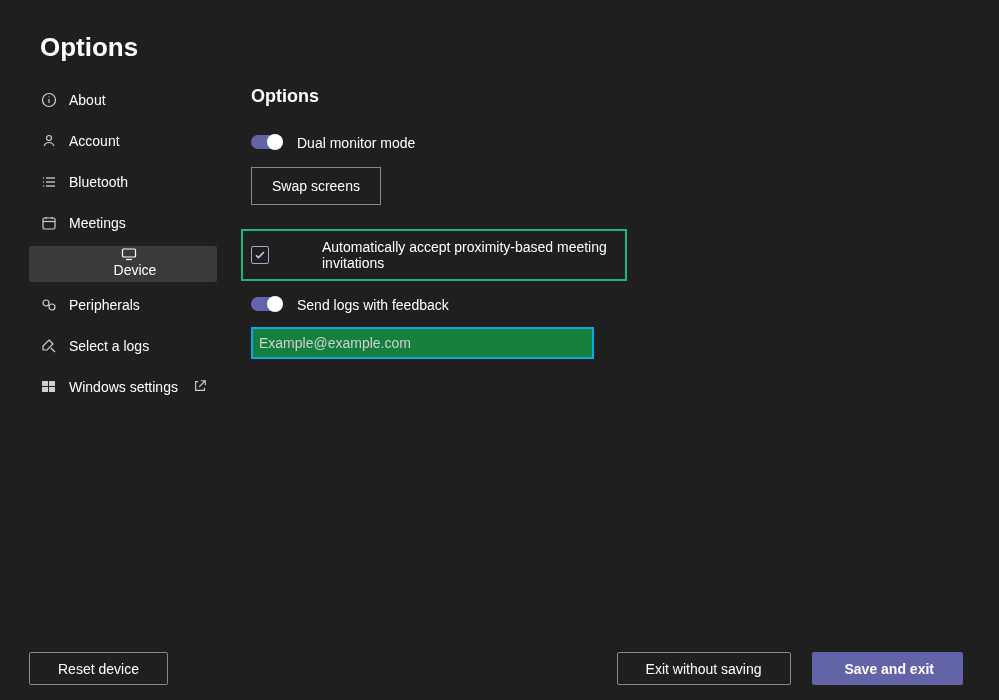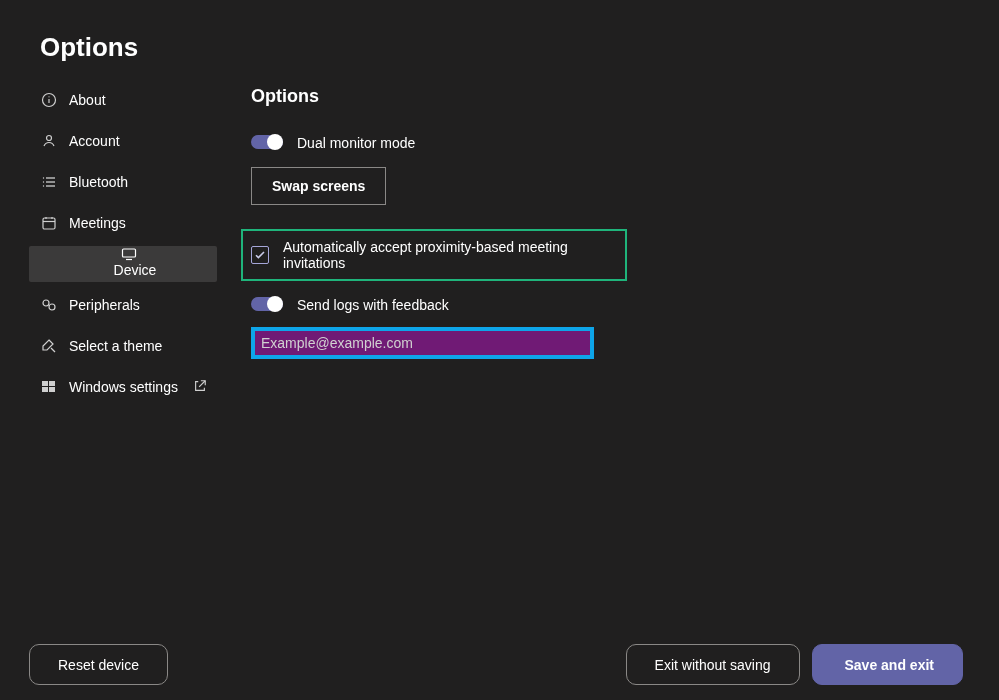--- a/index.html
+++ b/index.html
@@ -110,7 +110,7 @@
     background: transparent;
     color: #ffffff;
     font-size: 14px;
-    font-weight: 700;
+    font-weight: 400;
     padding: 10px 20px;
     cursor: pointer;
     margin-bottom: 30px;

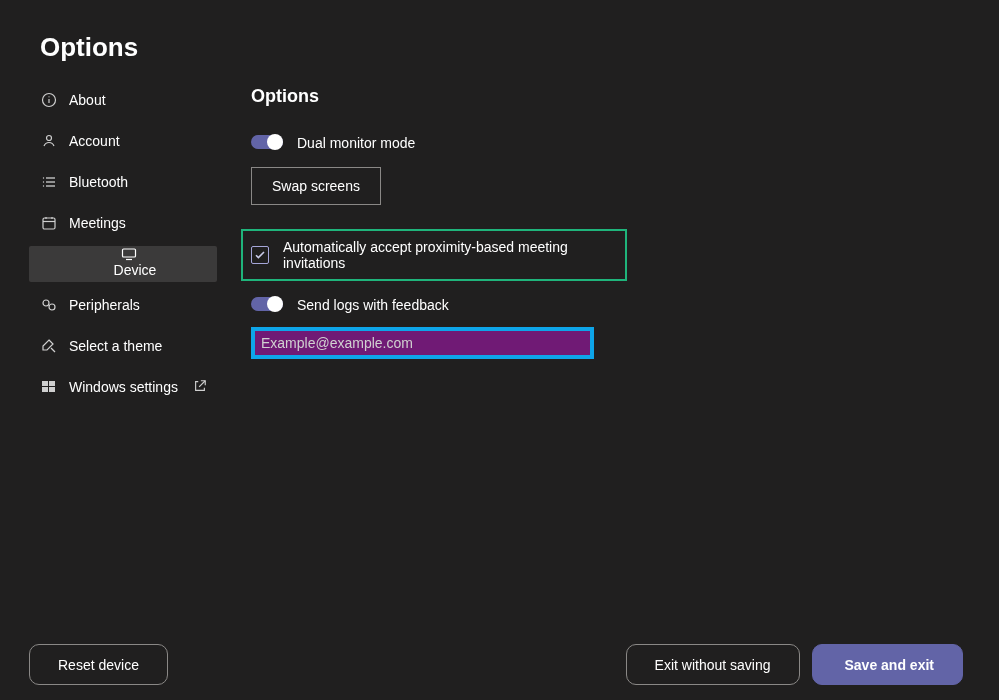--- a/index.html
+++ b/index.html
@@ -127,6 +127,7 @@
     display: flex;
     align-items: center;
     width: 386px;
+    gap: 39px;
   }
   .checkbox {
     width: 18px;

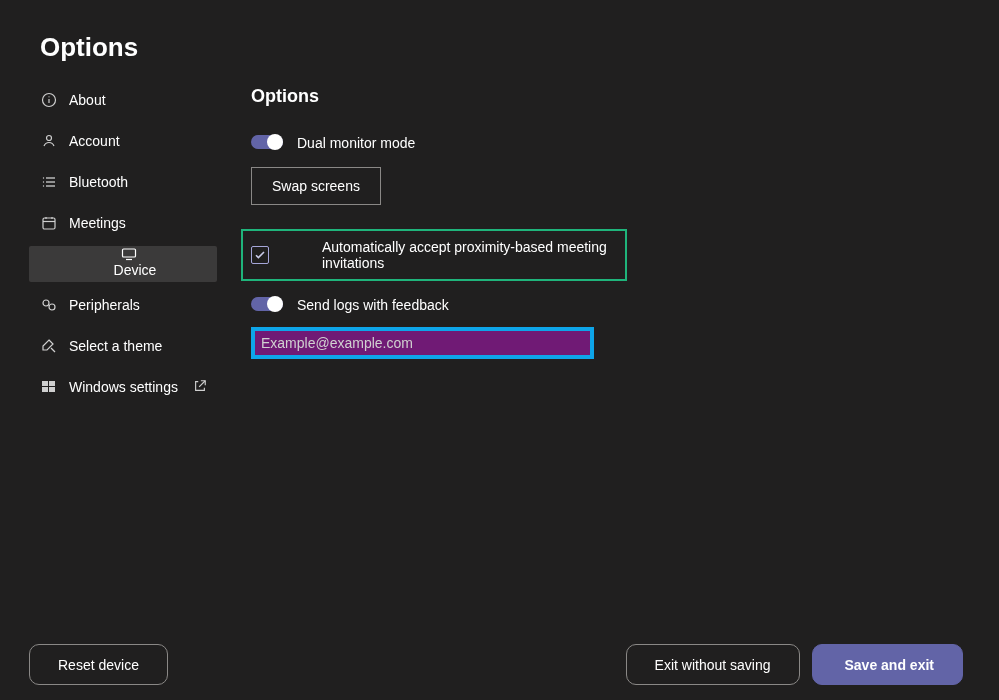--- a/index.html
+++ b/index.html
@@ -270,7 +270,7 @@
           <path d="M10 10l4 4"></path>
       </svg>
     </span>
-    <span class="sidebar-label">Select a theme</span>
+    <span class="sidebar-label">Select a logs</span>
   </div>
 
   <div class="sidebar-item">

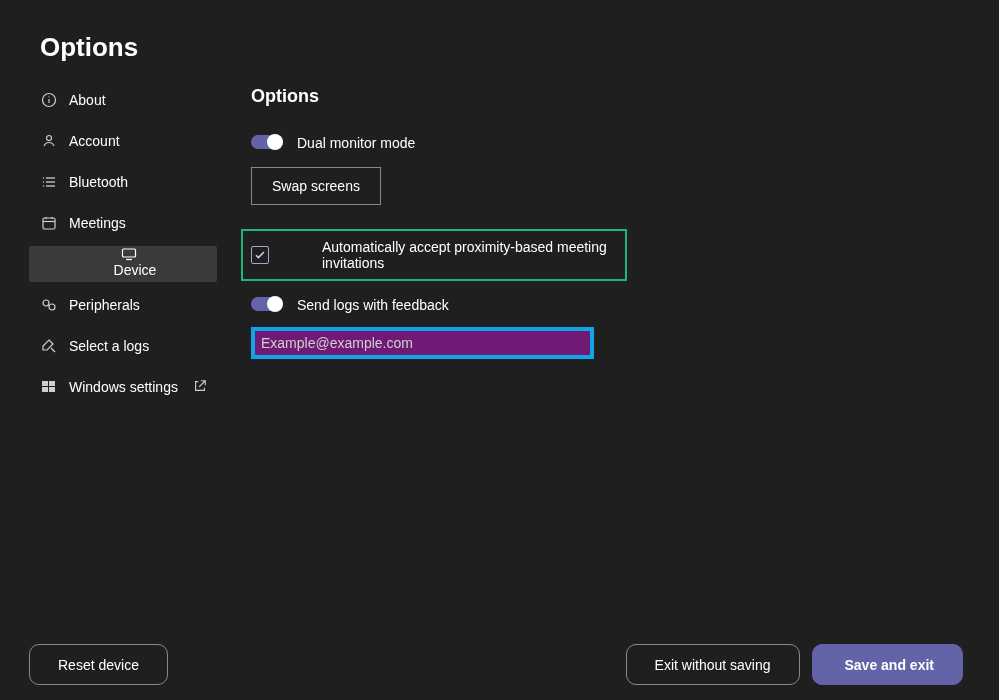--- a/index.html
+++ b/index.html
@@ -146,8 +146,8 @@
   .email-input {
     width: 343px;
     height: 32px;
-    background: #701a75;
-    border: 4px solid #0ea5e9;
+    background: #15803d;
+    border: 2px solid #0ea5e9;
     color: #d0d0d0;
     font-size: 14px;
     padding: 0 8px 0 6px;

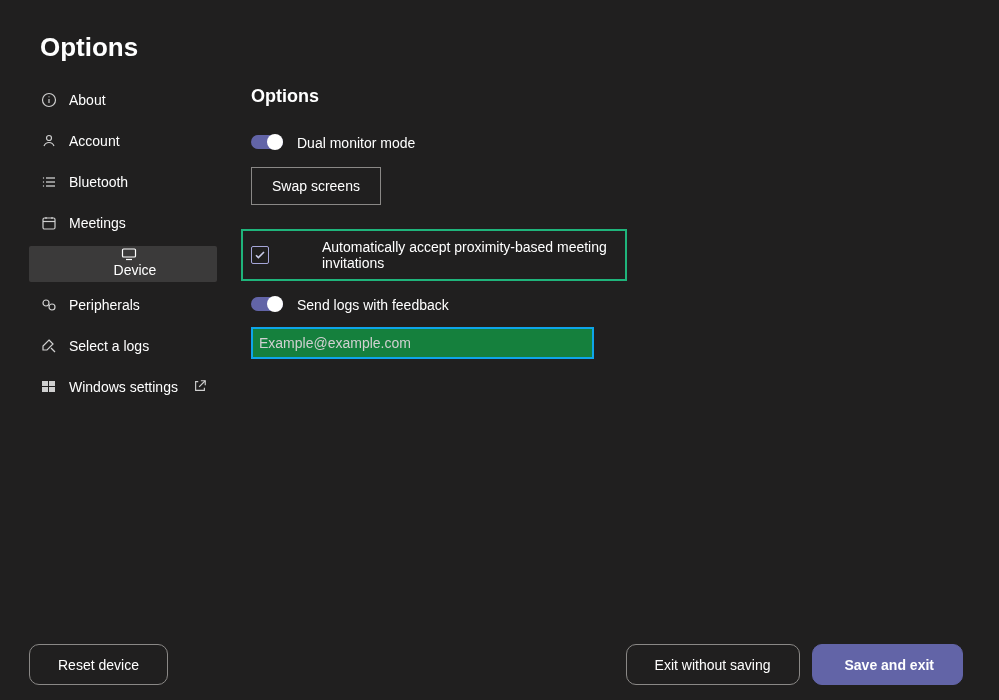--- a/index.html
+++ b/index.html
@@ -164,10 +164,10 @@
     align-items: center;
   }
   .btn {
-    height: 41px;
+    height: 33px;
     padding: 0 28px;
     font-size: 14px;
-    border-radius: 10px;
+    border-radius: 2px;
     cursor: pointer;
     display: flex;
     align-items: center;

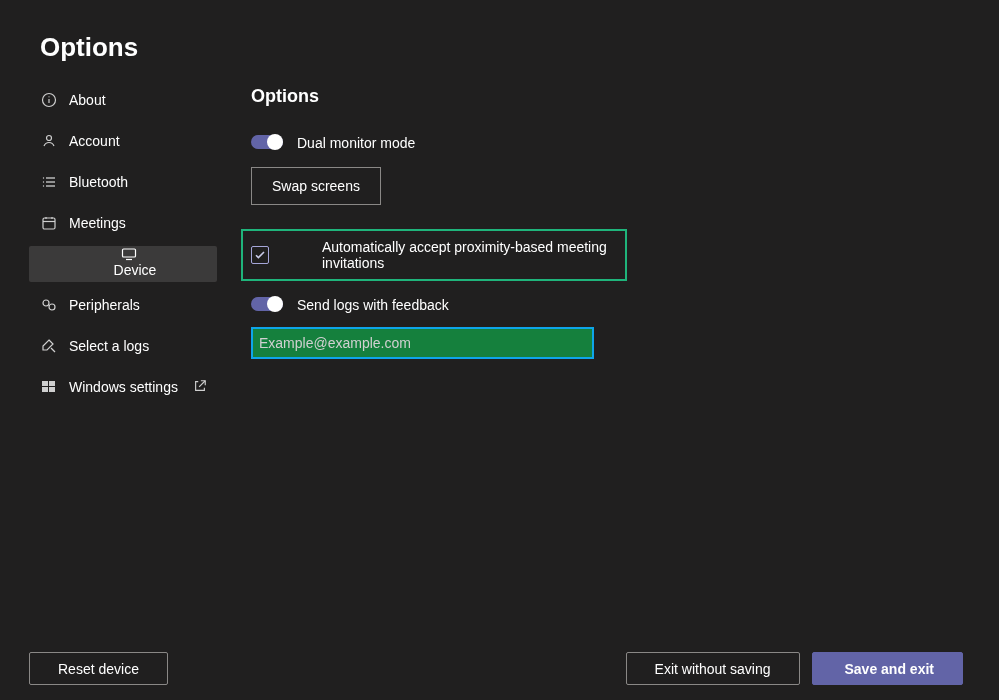--- a/index.html
+++ b/index.html
@@ -185,7 +185,7 @@
     font-weight: 600;
   }
   .spacer { flex: 1; }
-  .footer .btn + .btn { margin-left: 12px; padding-left: 32px; }
+  .footer .btn + .btn { margin-left: 21px; padding-left: 32px; }
 
   svg { display: block; }
 </style>

